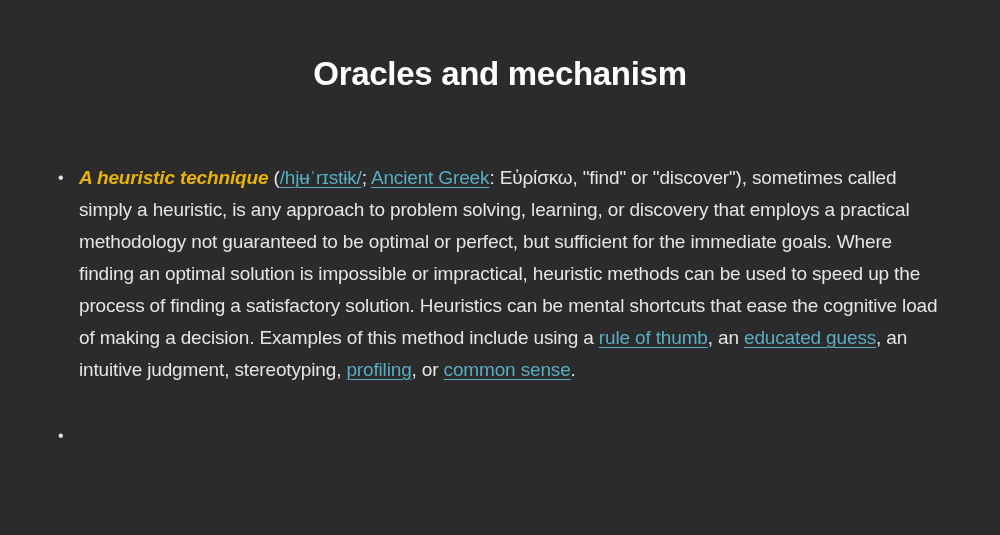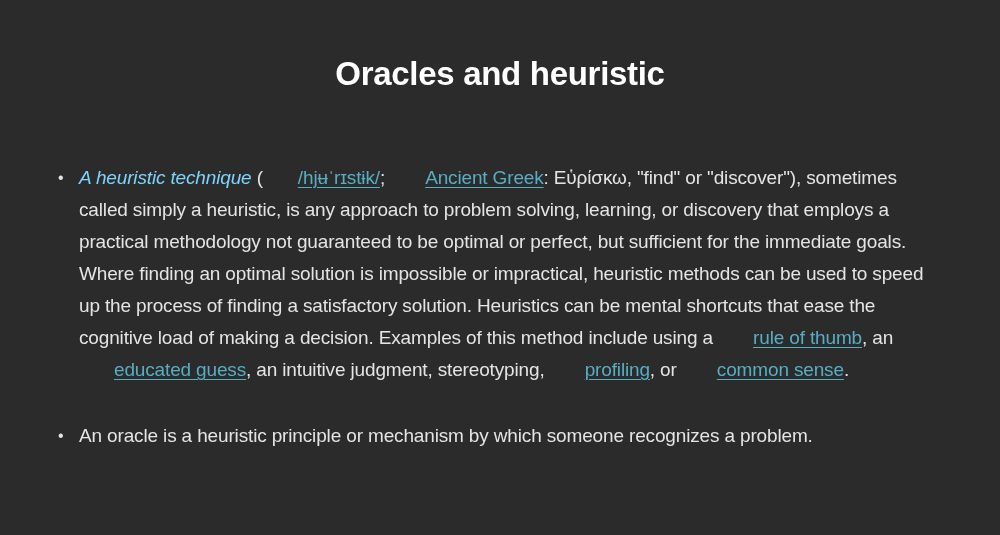--- a/index.html
+++ b/index.html
@@ -72,7 +72,7 @@
 <body>
 
 <div class="slide">
-  <h1 class="slide-title">Oracles and heuristic</h1>
+  <h1 class="slide-title">Oracles and mechanism</h1>
   <div class="content">
     <ul class="bullet-list">
       <li class="bullet-item">

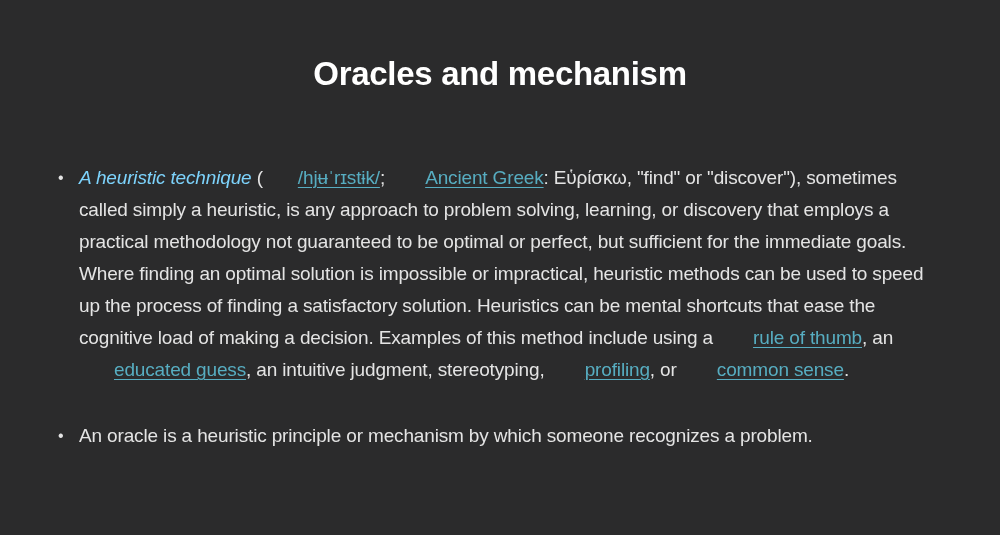--- a/index.html
+++ b/index.html
@@ -58,7 +58,7 @@
   }
   .seg-plain { color: var(--body); }
   .seg-italic { }
-  .seg-bold-italic { font-weight: 400; font-style: italic; color: #7dd3fc; }
+  .seg-bold-italic { font-weight: 700; font-style: italic; color: #eab308; }
   a.seg-link {
     color: var(--link);
     text-decoration: underline;

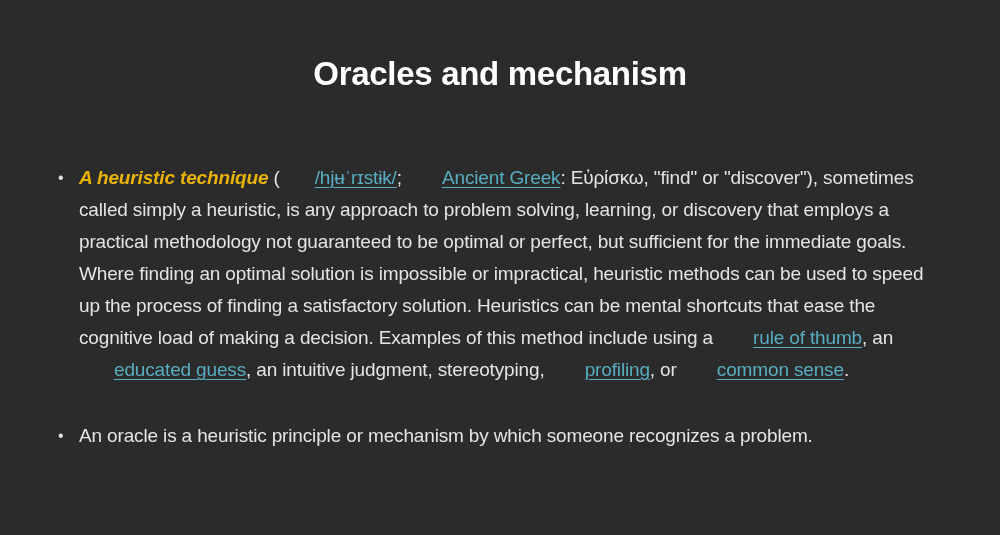--- a/index.html
+++ b/index.html
@@ -65,7 +65,6 @@
     text-decoration-thickness: 1px;
     text-underline-offset: 3px;
     cursor: pointer;
-    margin-left: 35px;
   }
 </style>
 </head>

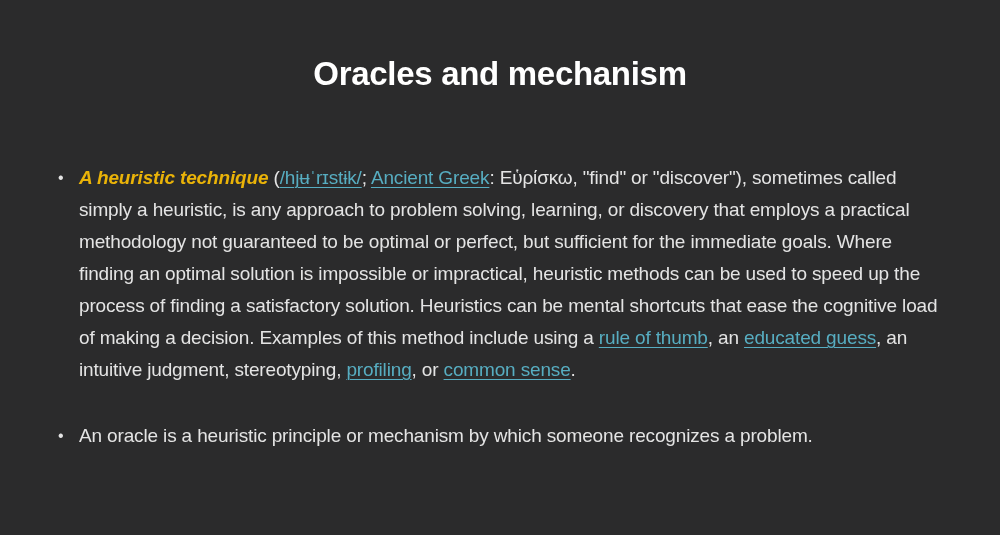--- a/index.html
+++ b/index.html
@@ -80,7 +80,6 @@
       </li>
       <li class="bullet-item">
         <span class="bullet-marker">•</span>
-        <span class="bullet-text"><span class="seg-plain">An </span><span class="seg-italic">oracle</span><span class="seg-plain"> is a heuristic principle or mechanism by which someone recognizes a problem.</span></span>
       </li>
     </ul>
   </div>

